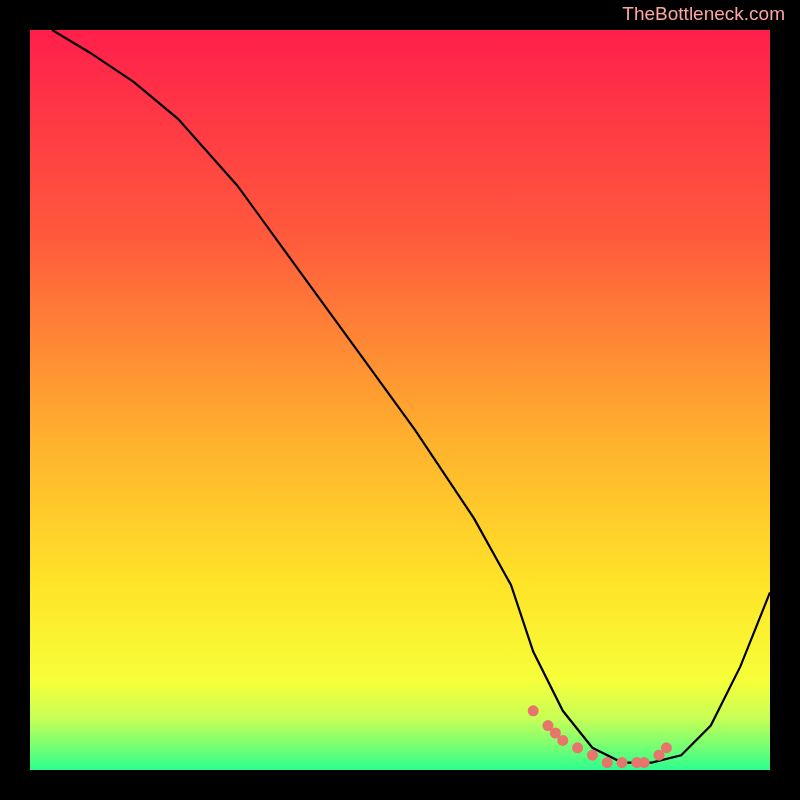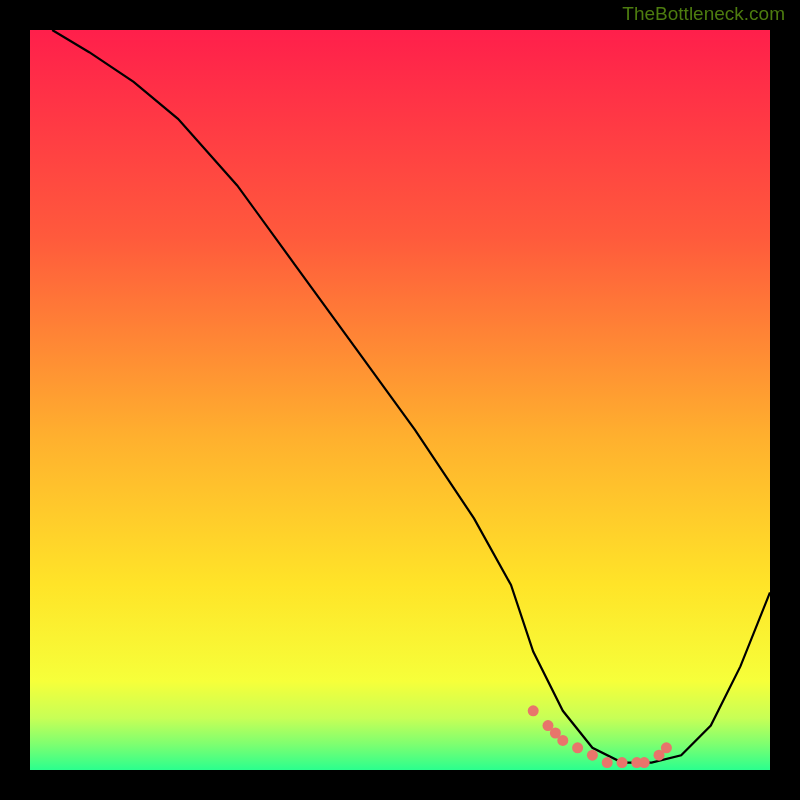--- a/index.html
+++ b/index.html
@@ -15,7 +15,7 @@
     position: absolute;
     top: 3px;
     right: 15px;
-    color: #4d7c0f;
+    color: #fca5a5;
     font-size: 19px;
     font-weight: normal;
     z-index: 10;

